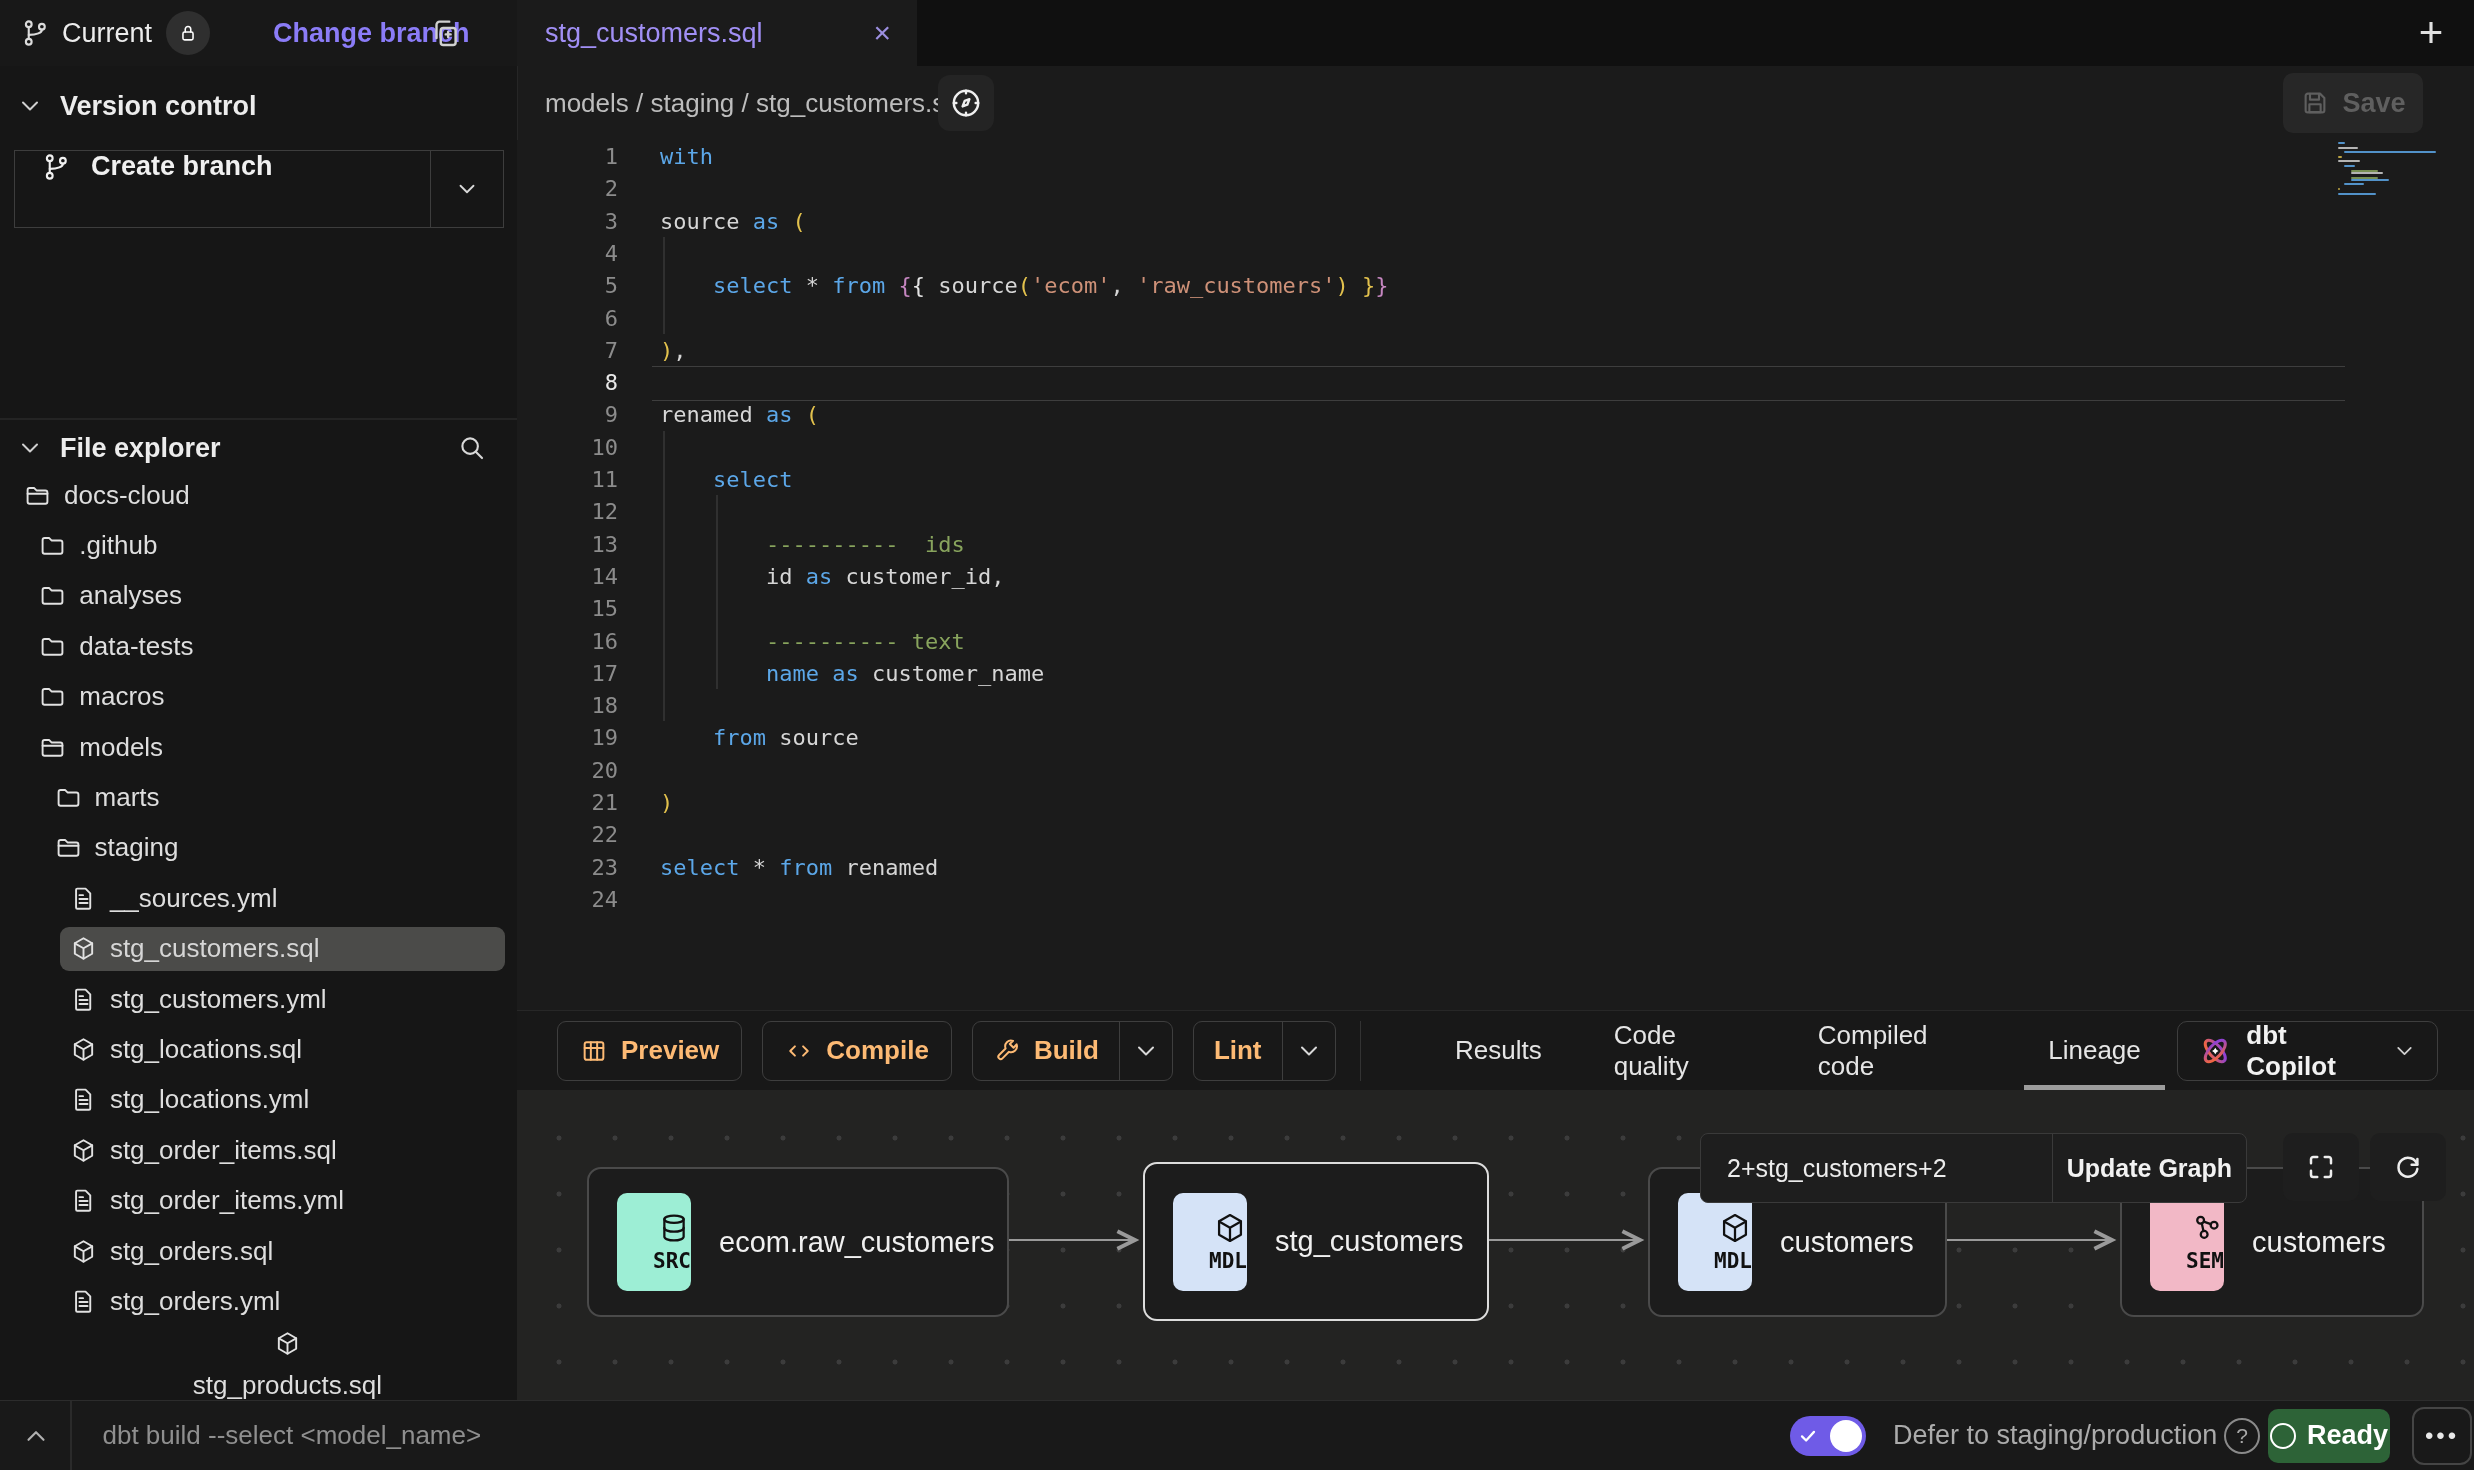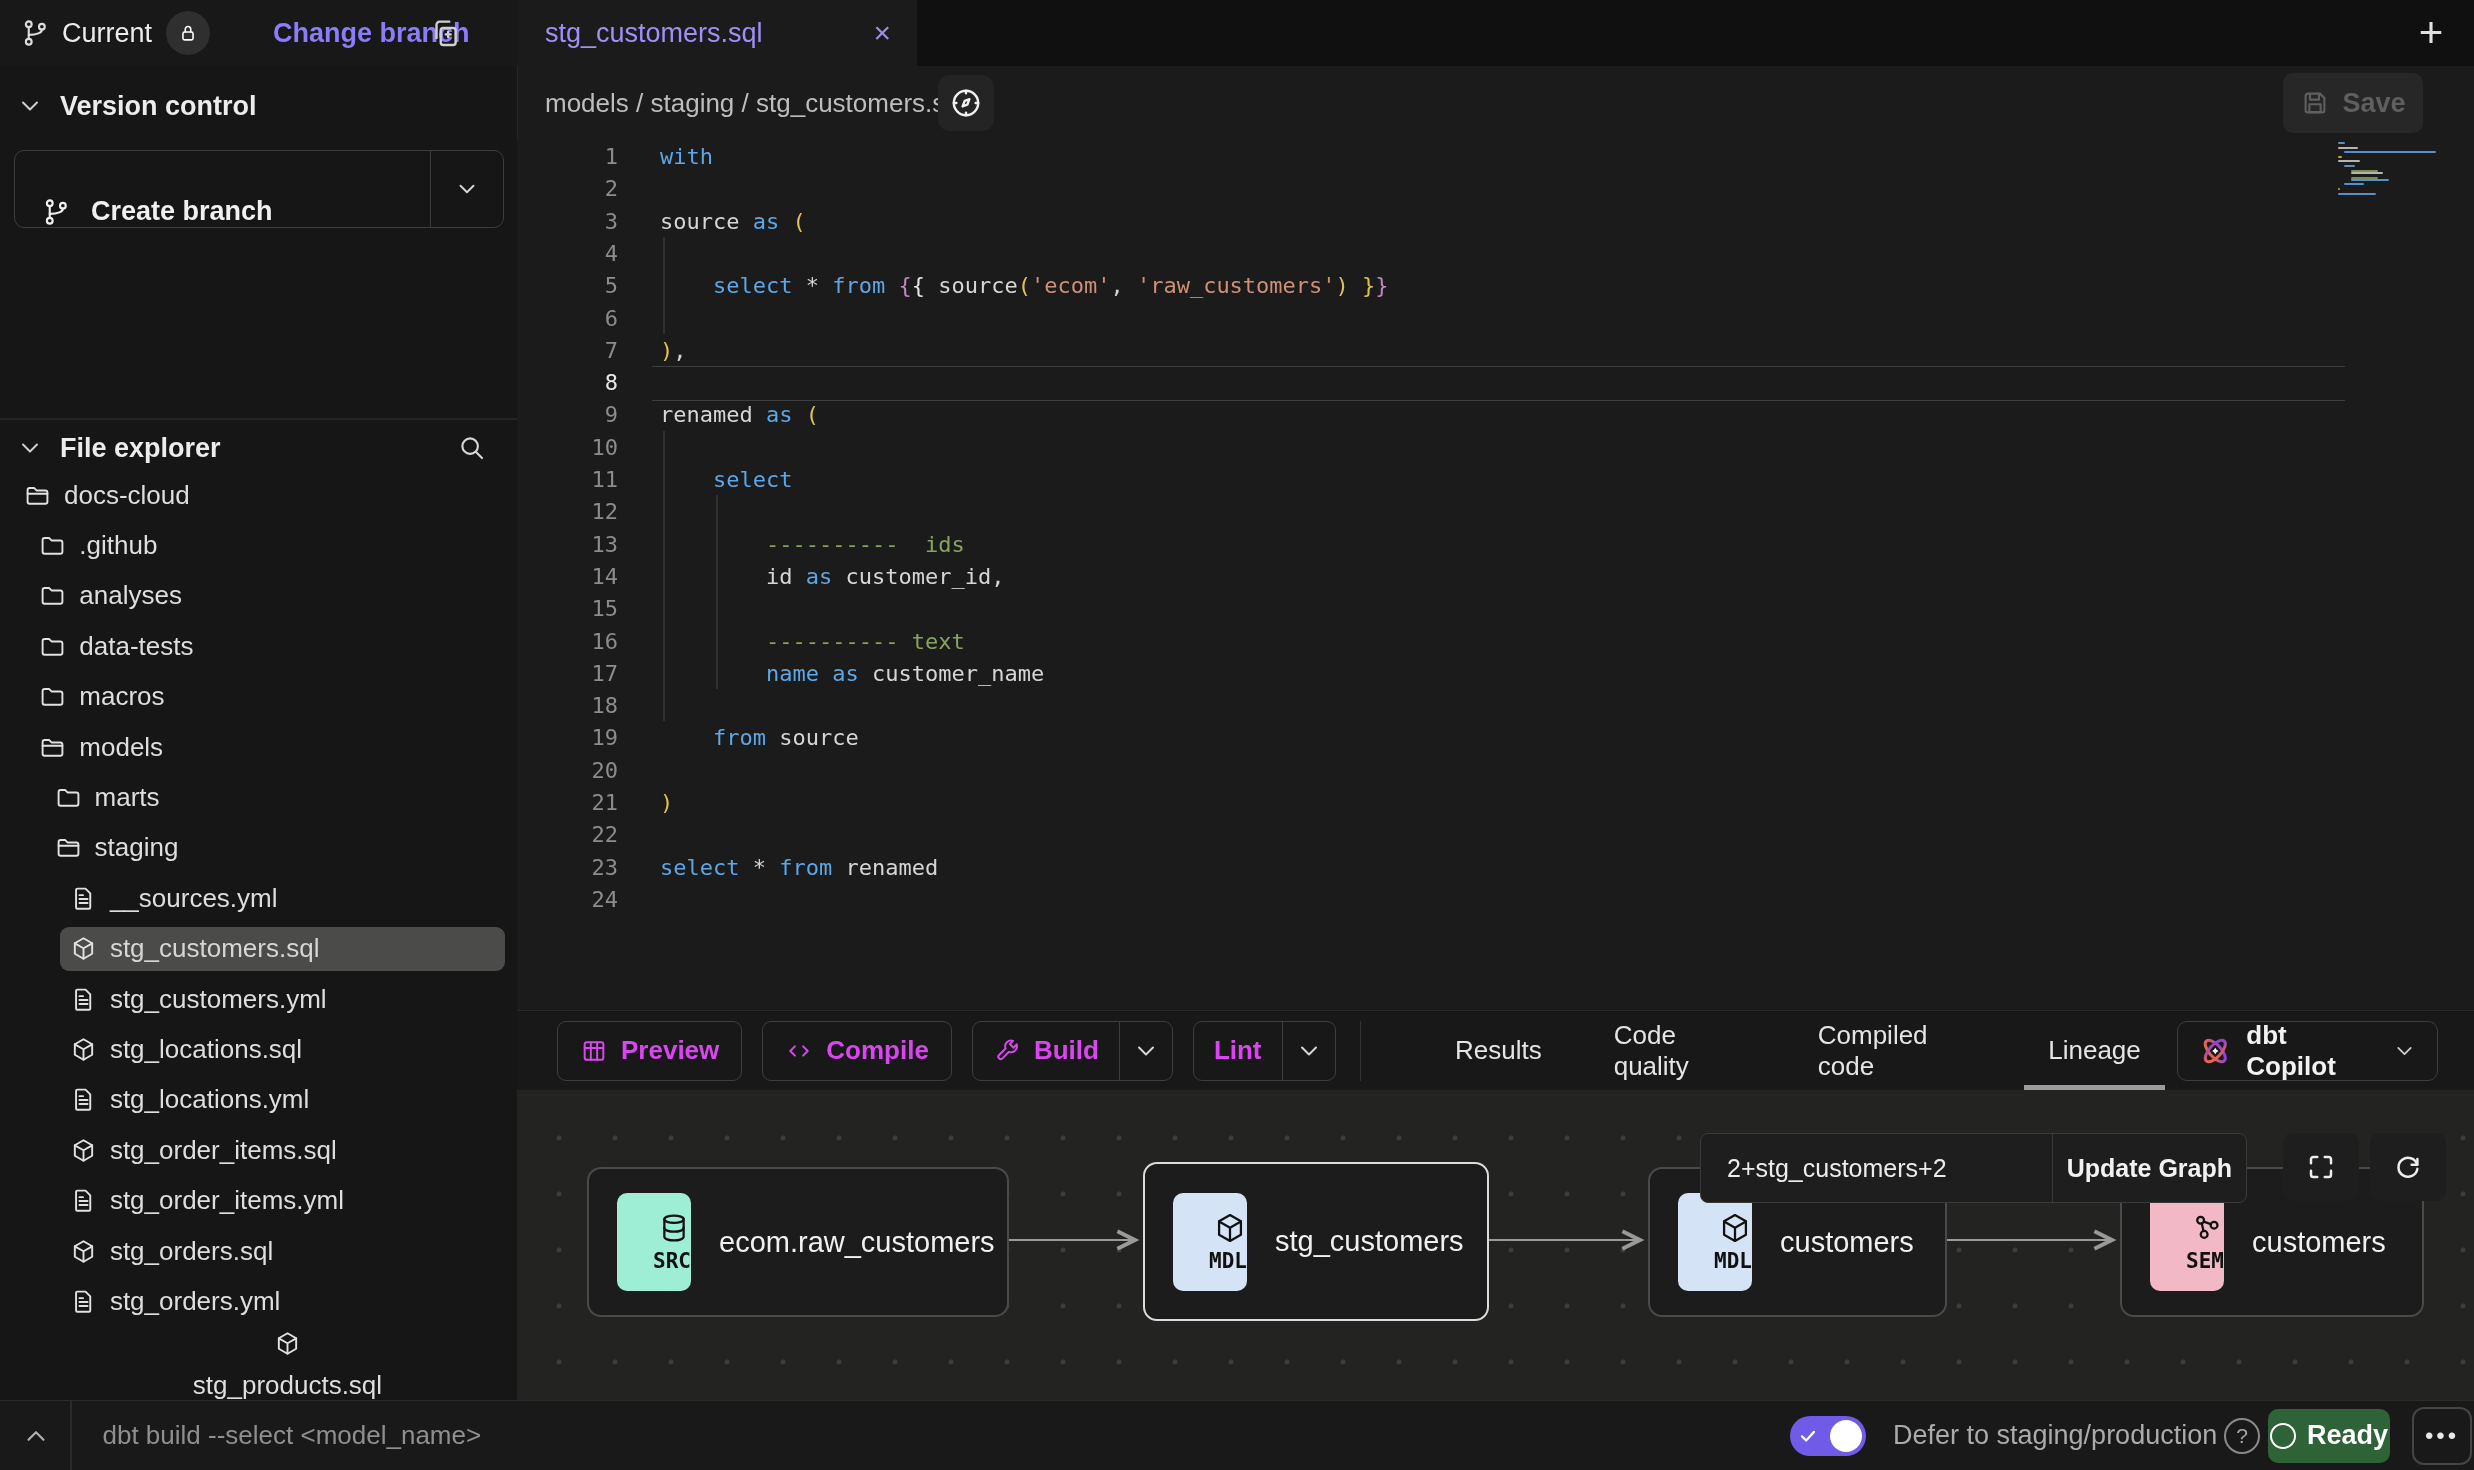--- a/index.html
+++ b/index.html
@@ -46,7 +46,7 @@
   .fe-head{top:360px;width:485px}
   .search-ic{position:absolute;right:14px;width:30px;height:30px;color:#d8d8d8}
   .create-branch{position:absolute;left:14px;top:84px;width:488px;height:76px;border:1.5px solid #3d3d3d;
-                 border-radius:10px;display:flex;align-items:flex-end;cursor:pointer}
+                 border-radius:0;display:flex;align-items:flex-start;cursor:pointer}
   .cb-main{flex:1;display:flex;align-items:center;gap:20px;padding-left:26px;
            font-size:27px;font-weight:700;color:#f0f0f0}
   .cb-main .ic{width:30px;height:30px}

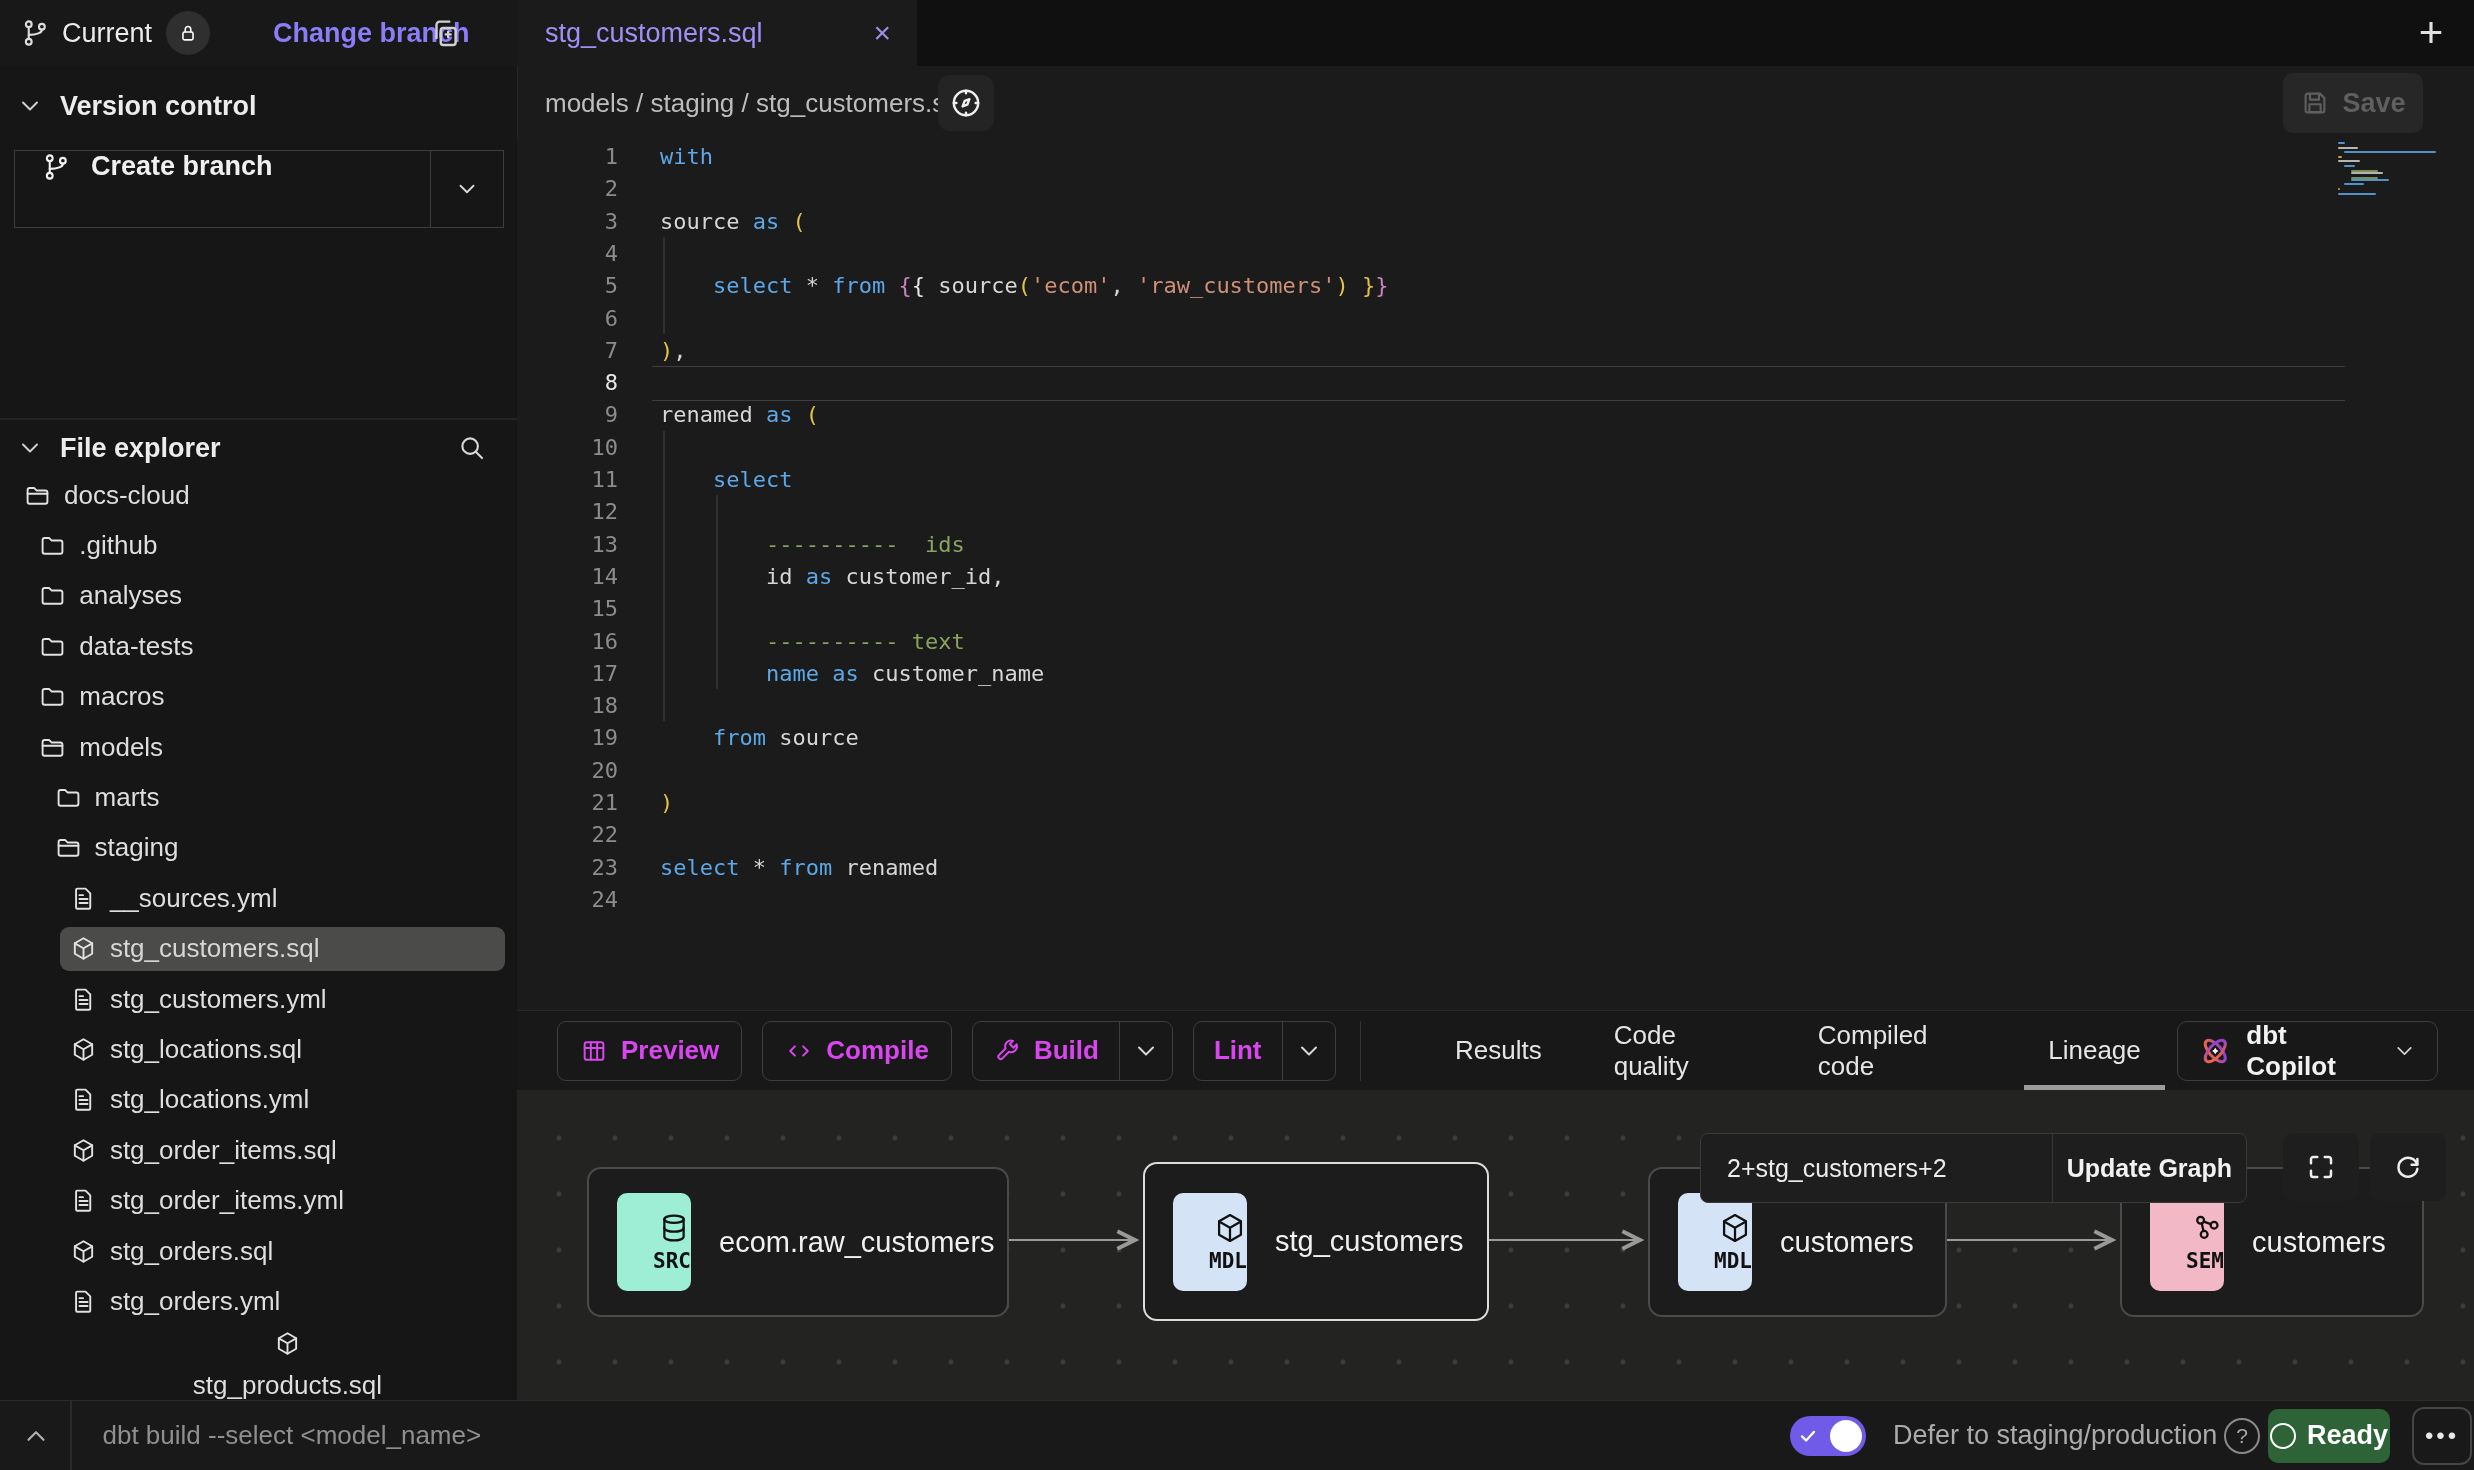--- a/index.html
+++ b/index.html
@@ -78,7 +78,7 @@
   .toolbar{position:absolute;left:517px;top:1010px;width:1957px;height:80px;background:#181818;
            border-top:1px solid #272727;display:flex;align-items:center;padding-left:40px;box-sizing:border-box}
   .tbtn{height:58px;border:1.5px solid #3e3e3e;border-radius:9px;display:flex;align-items:center;
-        gap:13px;padding:0 22px;font-size:26px;font-weight:600;color:#d946ef;margin-right:20px;cursor:pointer}
+        gap:13px;padding:0 22px;font-size:26px;font-weight:600;color:#fdba74;margin-right:20px;cursor:pointer}
   .tbtn .ic{width:28px;height:28px}
   .split{padding:0;gap:0}
   .split .main{display:flex;align-items:center;gap:13px;padding:0 20px;height:100%}

